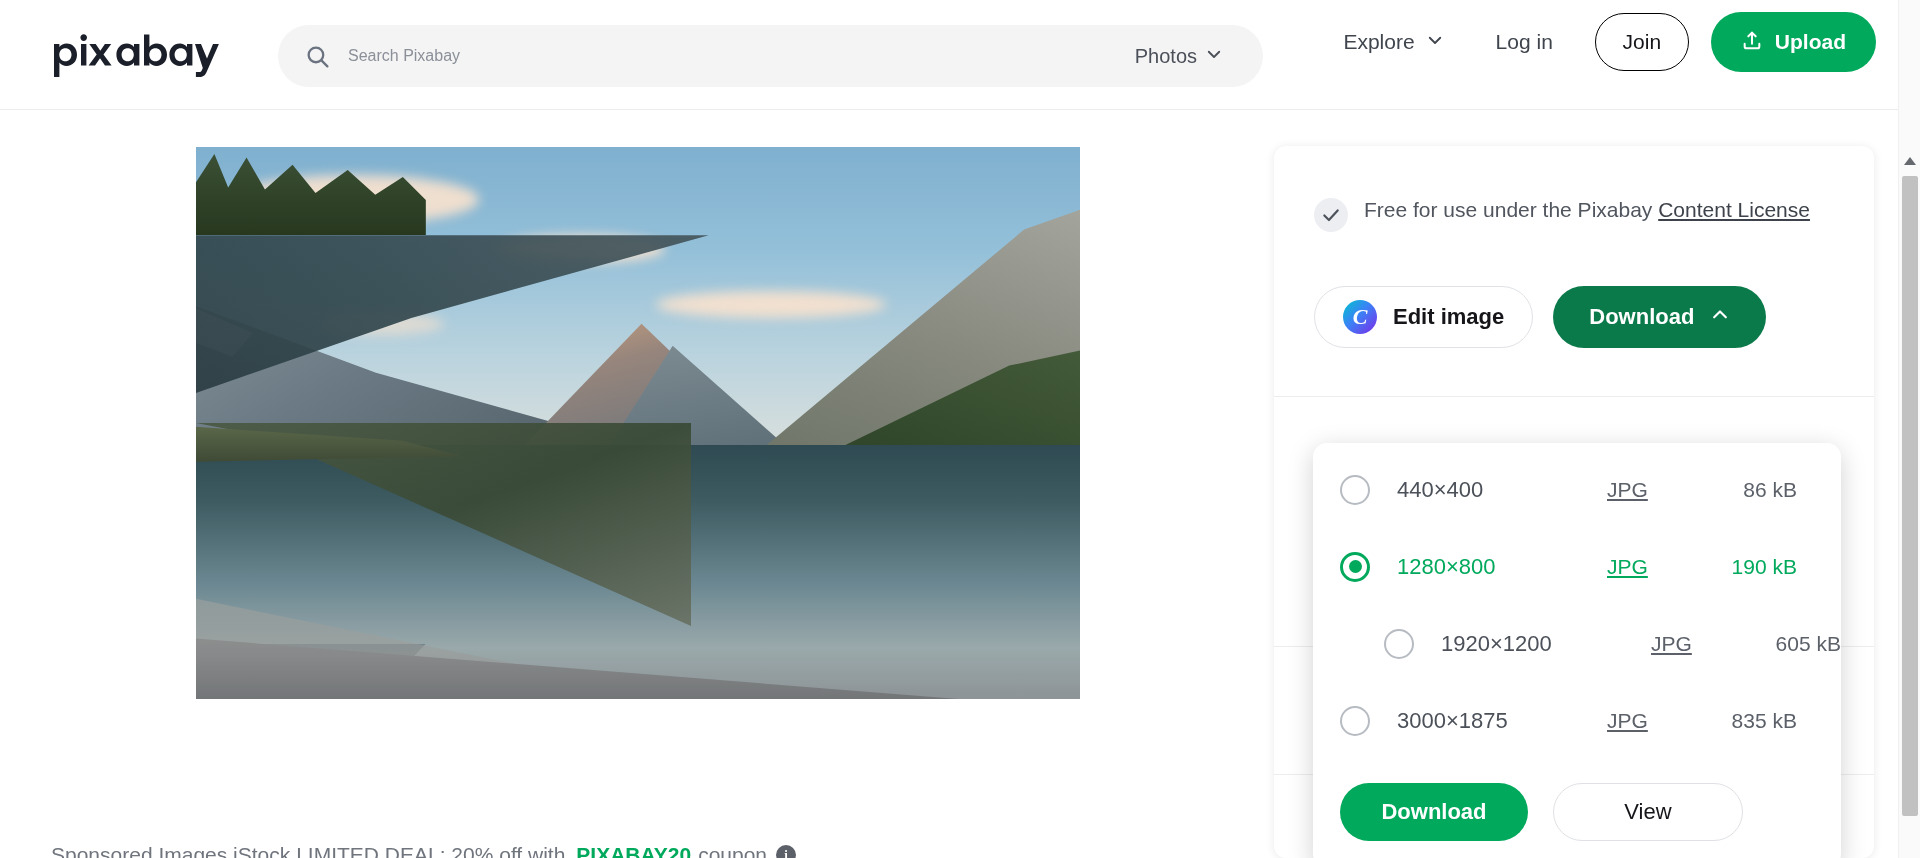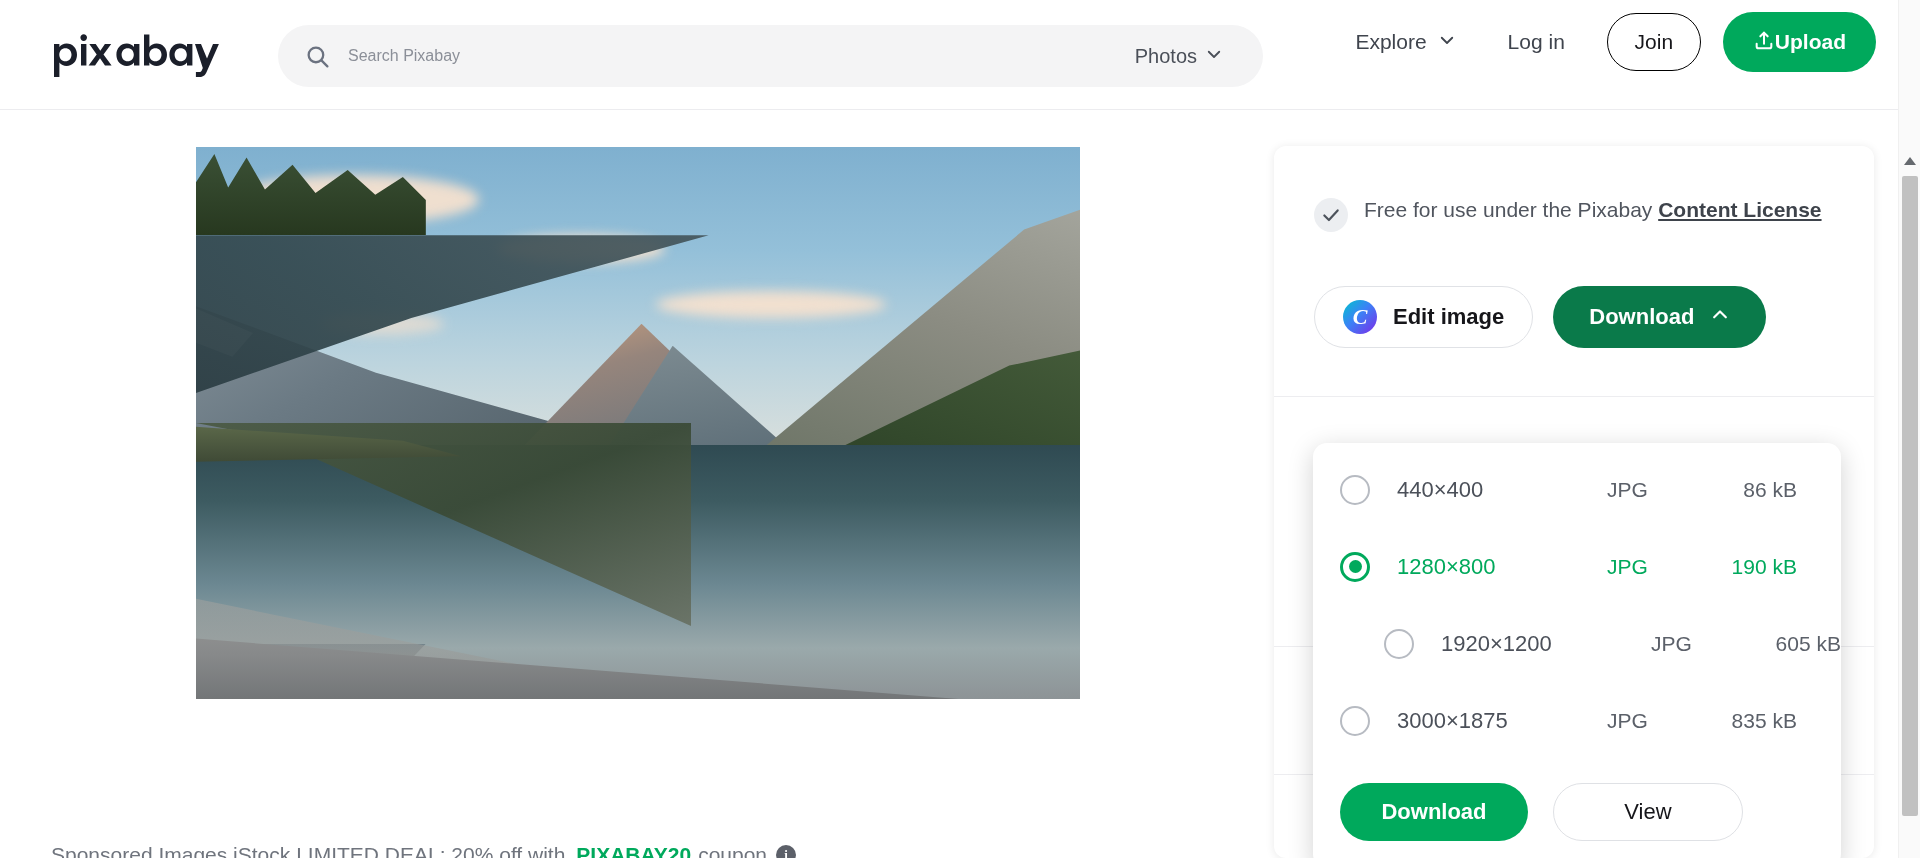--- a/index.html
+++ b/index.html
@@ -106,7 +106,7 @@
     background: #00a95c;
     border-radius: 30px;
     display: flex; align-items: center; justify-content: center;
-    gap: 0;
+    gap: 12px;
     font-size: 21px;
     font-weight: bold;
     color: #ffffff;

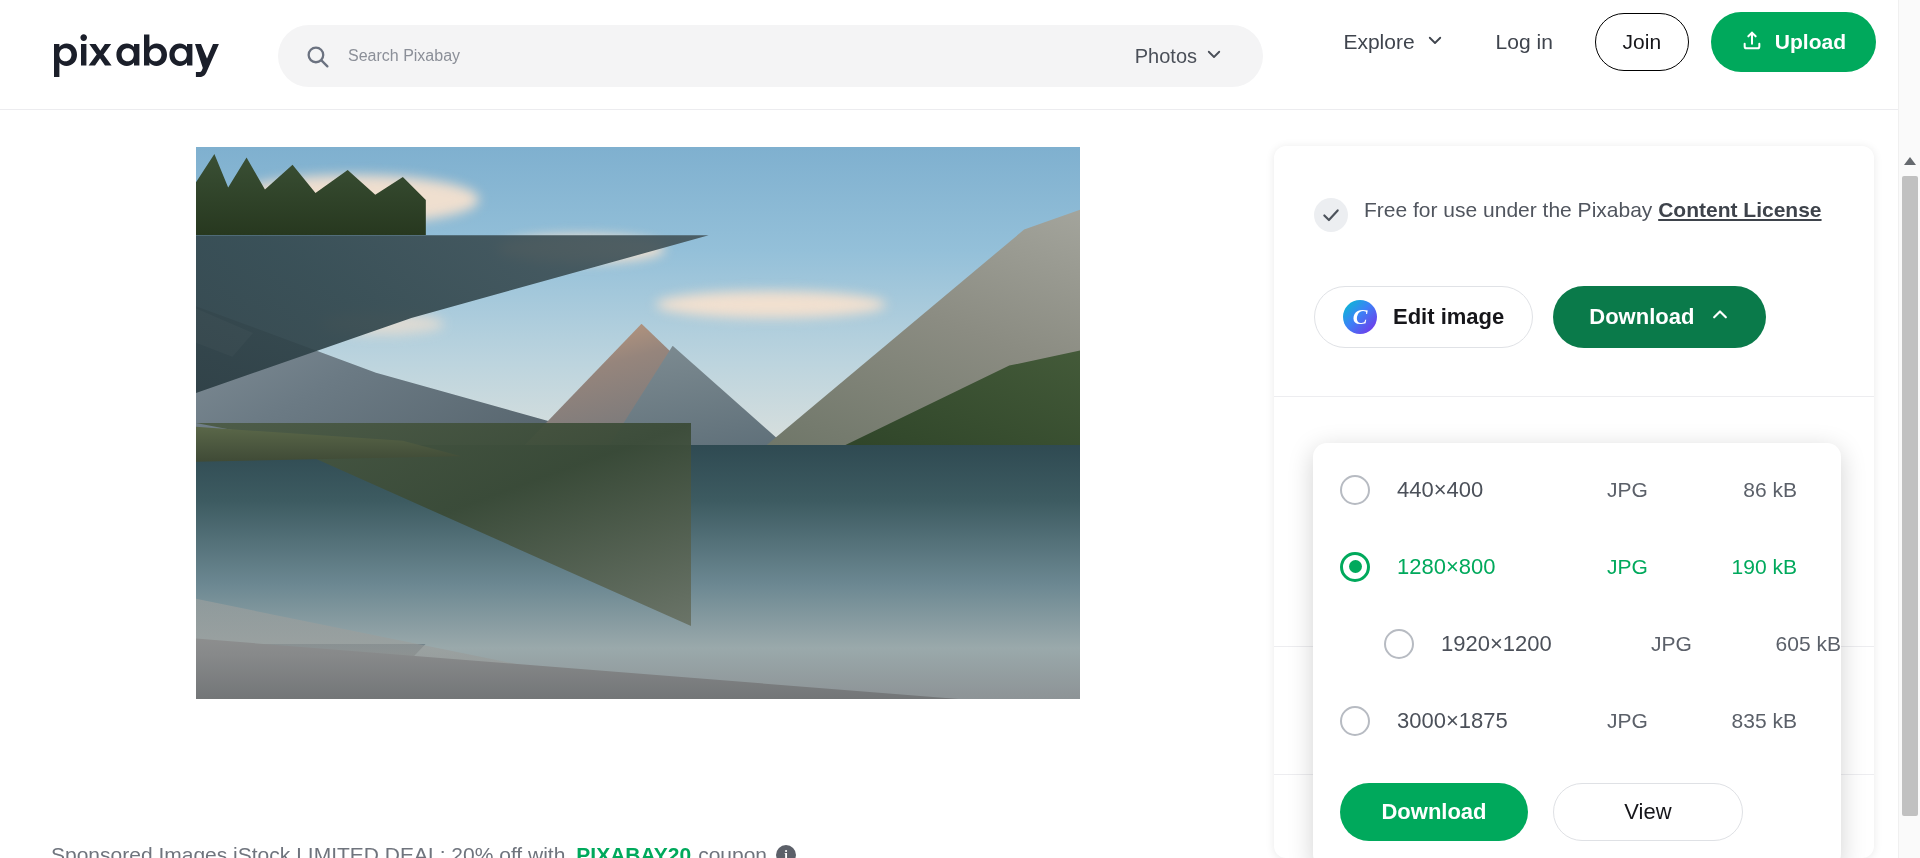--- a/index.html
+++ b/index.html
@@ -282,7 +282,6 @@
     color: #3e434b;
     text-decoration: underline;
     cursor: pointer;
-    font-weight: bold;
   }
 
   .action-row {

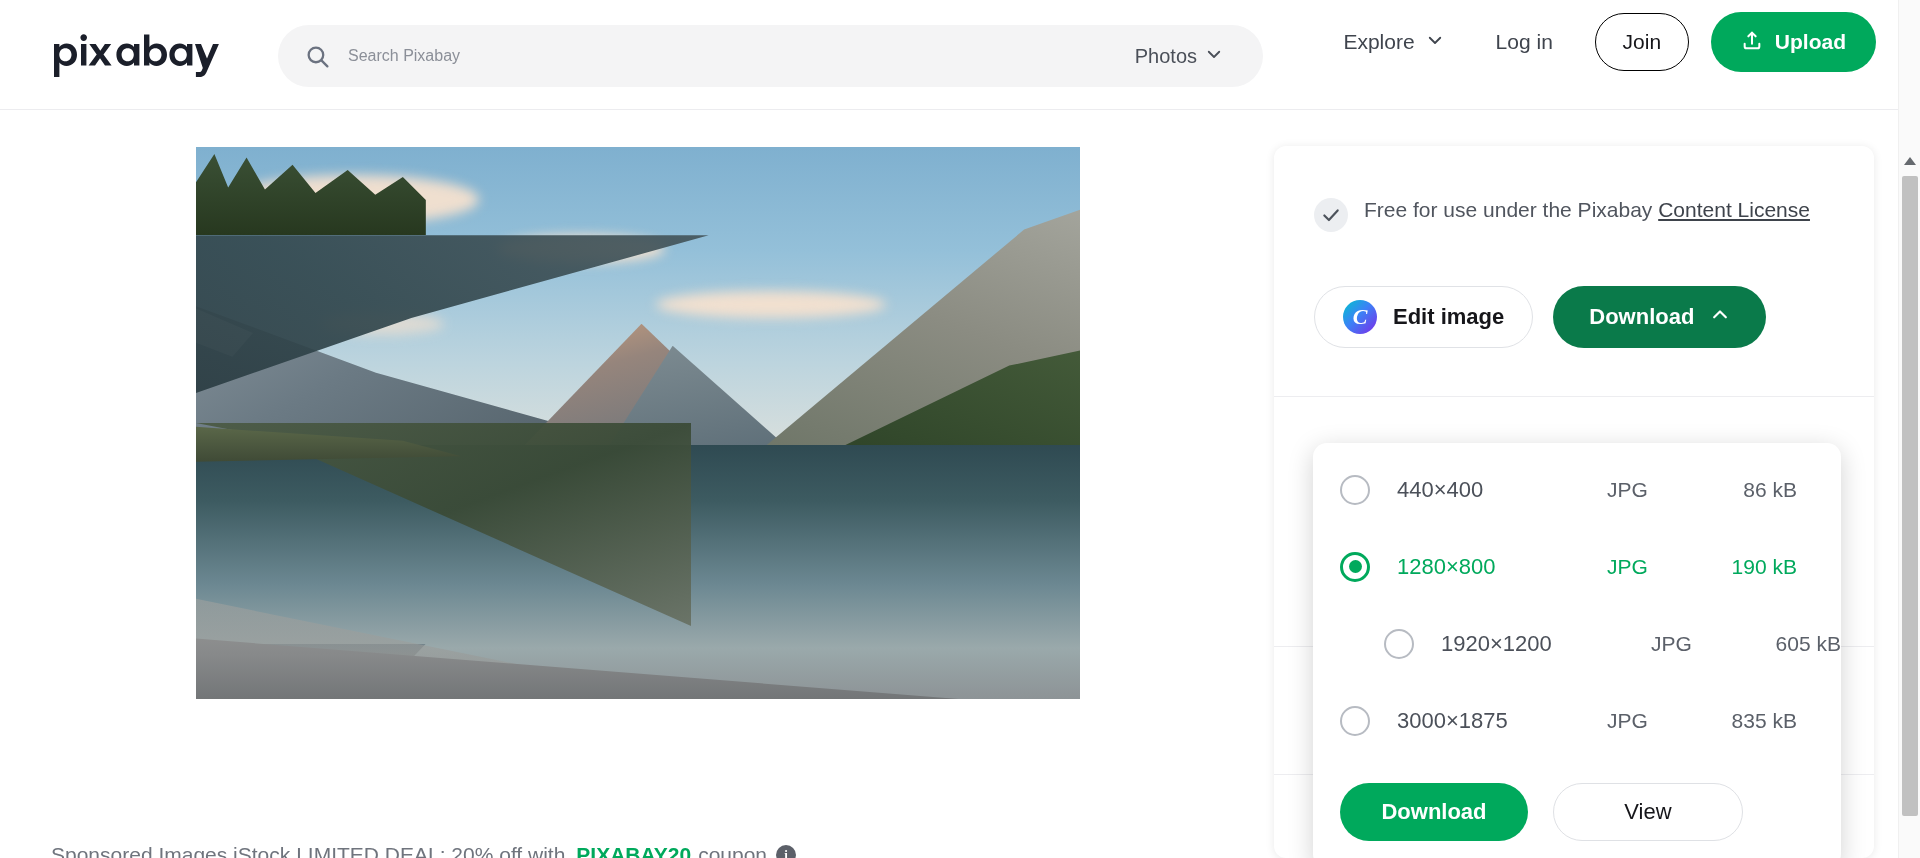--- a/index.html
+++ b/index.html
@@ -371,6 +371,7 @@
     font-size: 21px;
     color: #5b6069;
     width: 80px;
+    text-decoration: underline;
   }
   .dd-bytes {
     font-size: 21px;

